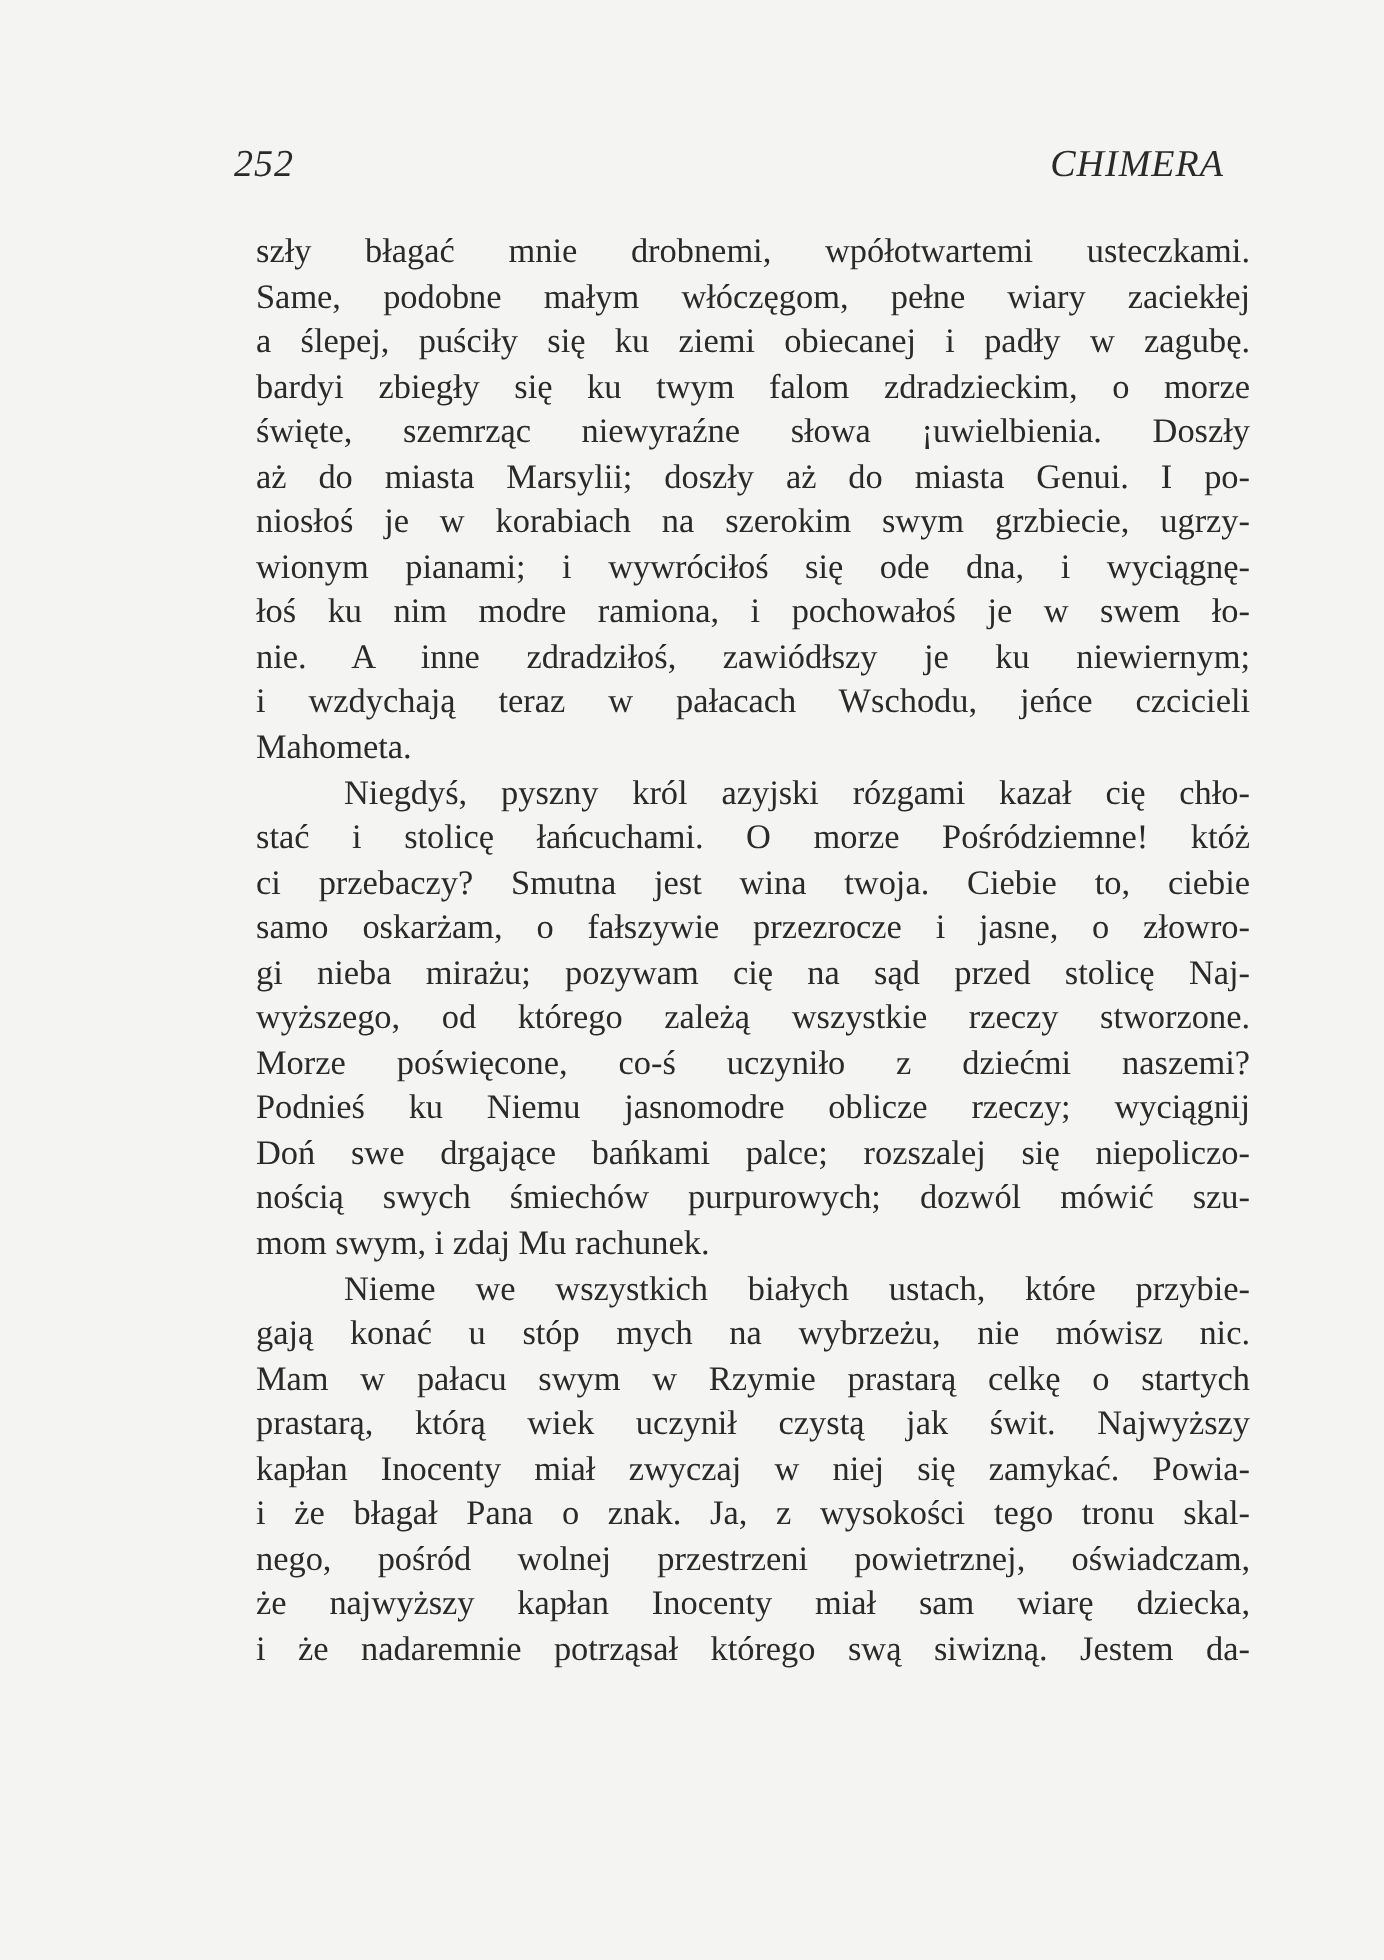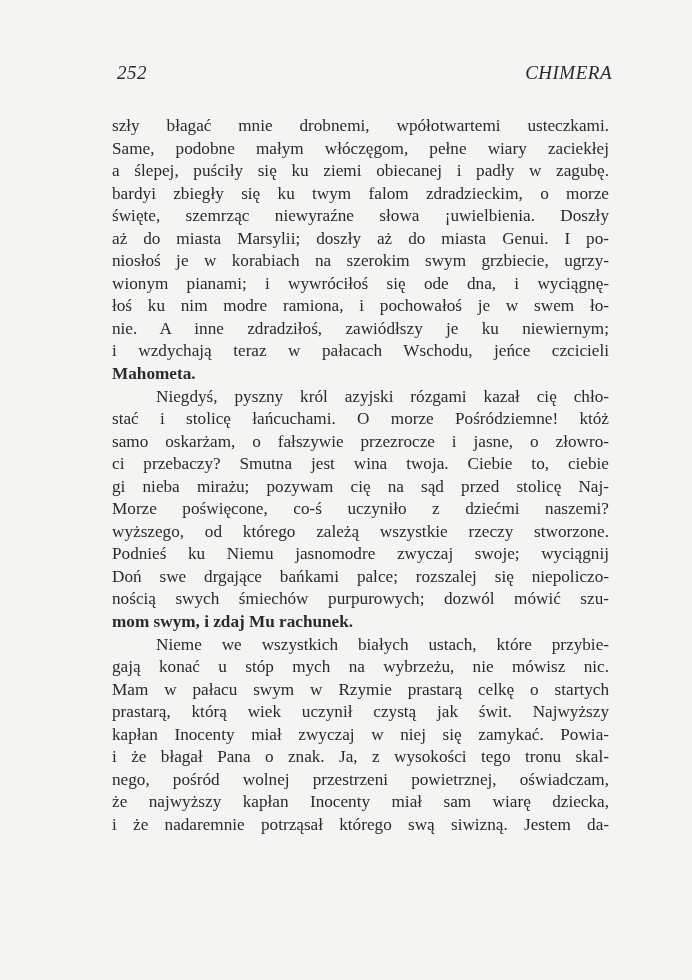--- a/index.html
+++ b/index.html
@@ -14,7 +14,7 @@
     .page-header {
       position: absolute;
       left: 117px; right: 80px;
-      top: 62px;
+      top: 72px;
       height: 24px;
     }
     .page-number {

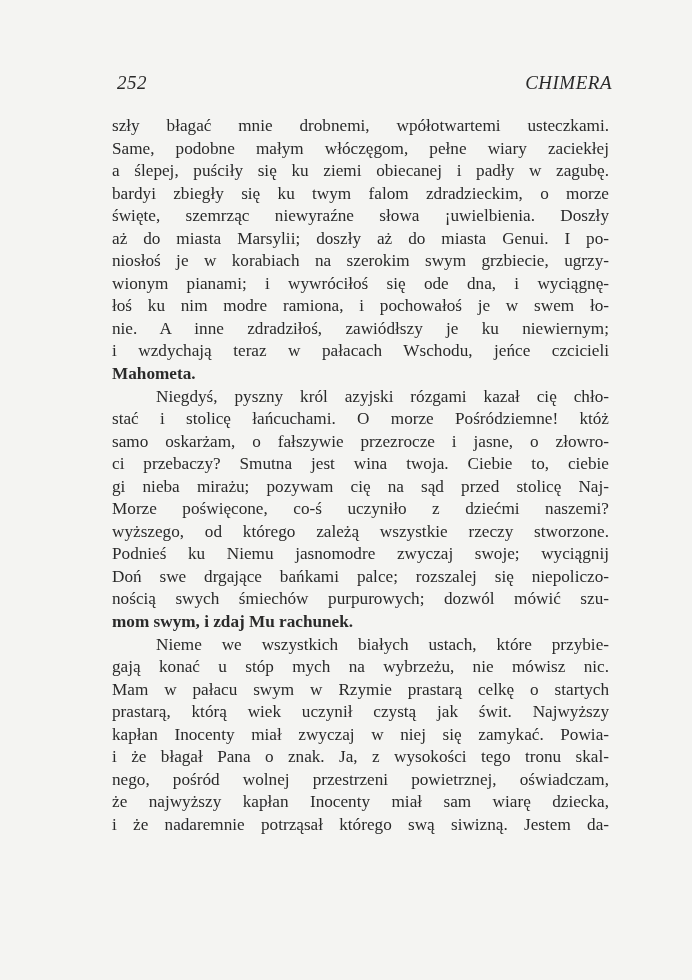--- a/index.html
+++ b/index.html
@@ -31,7 +31,7 @@
     }
     .body-text {
       position: absolute;
-      left: 112px;
+      left: 128px;
       top: 115px;
       width: 497px;
     }

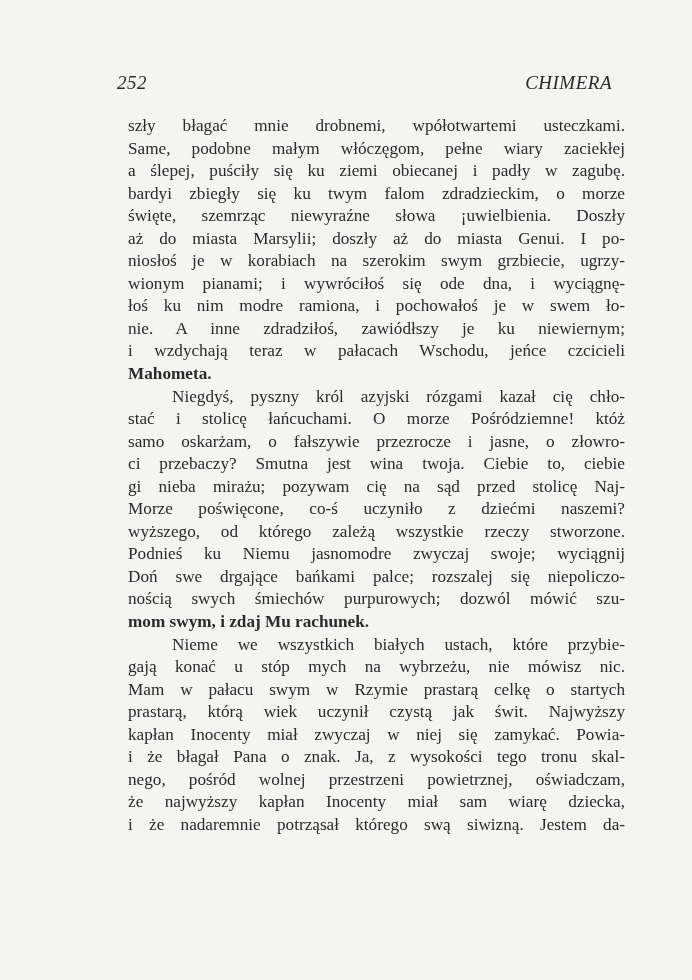--- a/index.html
+++ b/index.html
@@ -45,7 +45,7 @@
       white-space: nowrap;
       overflow: visible;
     }
-    .line.last { text-align-last: left; font-weight: bold; }
+    .line.last { text-align-last: left; }
     .line.indent { padding-left: 44px; }
   </style>
 </head>

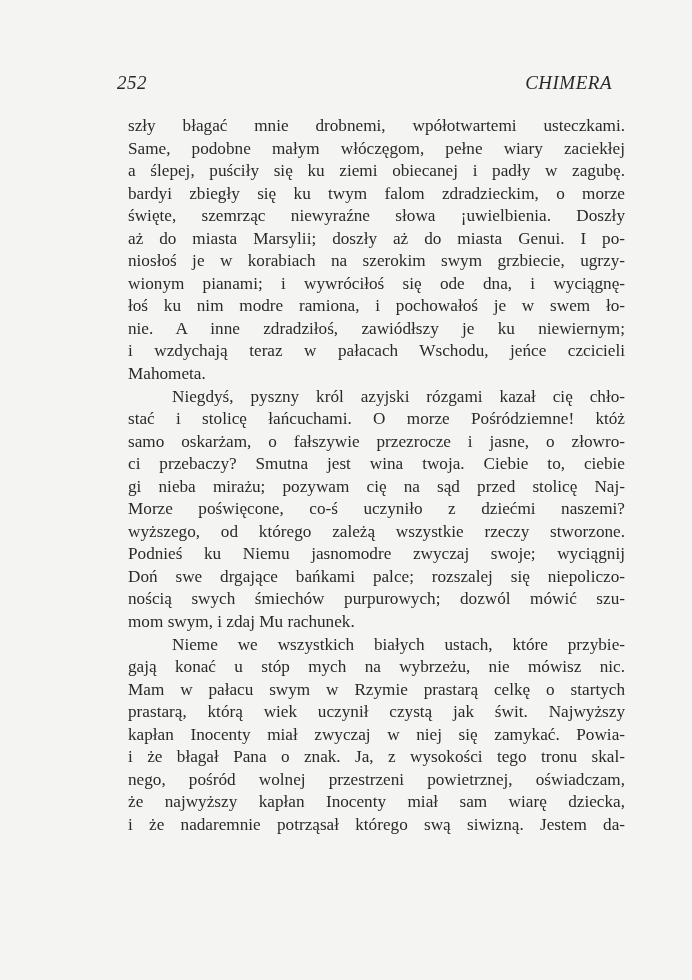--- a/index.html
+++ b/index.html
@@ -76,8 +76,8 @@
   <div>
     <span class="line indent">Niegdyś, pyszny król azyjski rózgami kazał cię chło-</span>
     <span class="line">stać i stolicę łańcuchami. O morze Pośródziemne! któż</span>
+    <span class="line">ci przebaczy? Smutna jest wina twoja. Ciebie to, ciebie</span>
     <span class="line">samo oskarżam, o fałszywie przezrocze i jasne, o złowro-</span>
-    <span class="line">ci przebaczy? Smutna jest wina twoja. Ciebie to, ciebie</span>
     <span class="line">gi nieba mirażu; pozywam cię na sąd przed stolicę Naj-</span>
     <span class="line">Morze poświęcone, co-ś uczyniło z dziećmi naszemi?</span>
     <span class="line">wyższego, od którego zależą wszystkie rzeczy stworzone.</span>

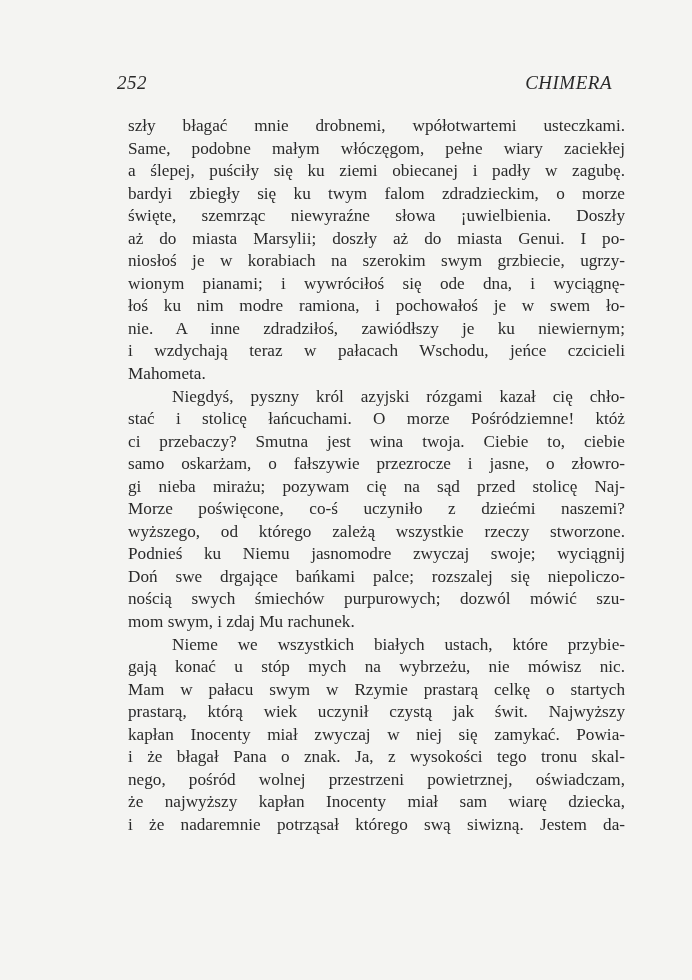--- a/index.html
+++ b/index.html
@@ -79,8 +79,8 @@
     <span class="line">ci przebaczy? Smutna jest wina twoja. Ciebie to, ciebie</span>
     <span class="line">samo oskarżam, o fałszywie przezrocze i jasne, o złowro-</span>
     <span class="line">gi nieba mirażu; pozywam cię na sąd przed stolicę Naj-</span>
+    <span class="line">wyższego, od którego zależą wszystkie rzeczy stworzone.</span>
     <span class="line">Morze poświęcone, co-ś uczyniło z dziećmi naszemi?</span>
-    <span class="line">wyższego, od którego zależą wszystkie rzeczy stworzone.</span>
     <span class="line">Podnieś ku Niemu jasnomodre zwyczaj swoje; wyciągnij</span>
     <span class="line">Doń swe drgające bańkami palce; rozszalej się niepoliczo-</span>
     <span class="line">nością swych śmiechów purpurowych; dozwól mówić szu-</span>

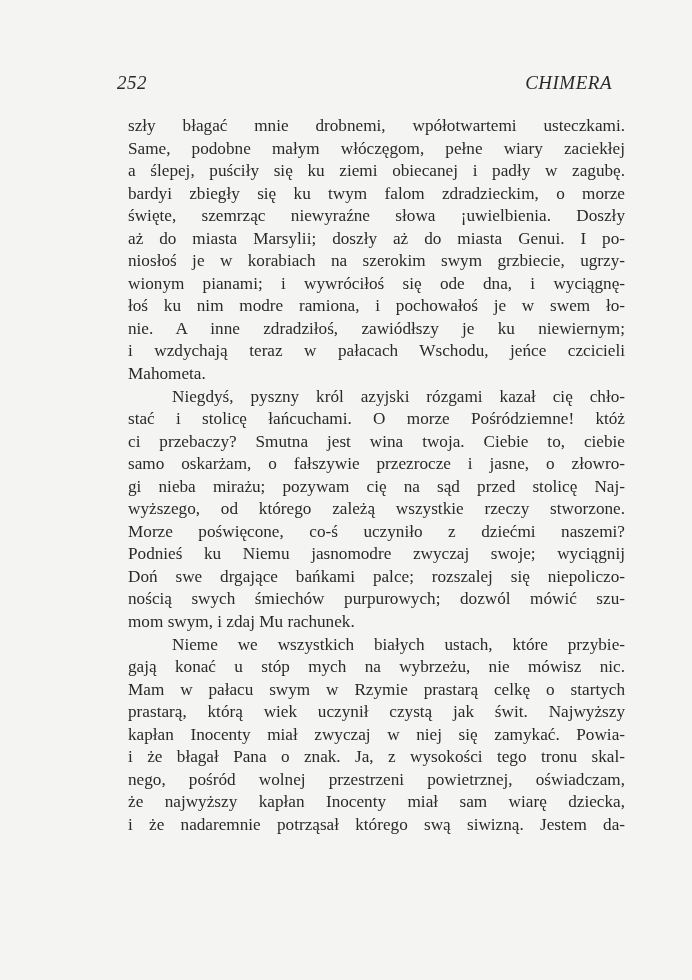--- a/index.html
+++ b/index.html
@@ -81,7 +81,7 @@
     <span class="line">gi nieba mirażu; pozywam cię na sąd przed stolicę Naj-</span>
     <span class="line">wyższego, od którego zależą wszystkie rzeczy stworzone.</span>
     <span class="line">Morze poświęcone, co-ś uczyniło z dziećmi naszemi?</span>
-    <span class="line">Podnieś ku Niemu jasnomodre zwyczaj swoje; wyciągnij</span>
+    <span class="line">Podnieś ku Niemu jasnomodre oblicze rzeczy; wyciągnij</span>
     <span class="line">Doń swe drgające bańkami palce; rozszalej się niepoliczo-</span>
     <span class="line">nością swych śmiechów purpurowych; dozwól mówić szu-</span>
     <span class="line last">mom swym, i zdaj Mu rachunek.</span>

